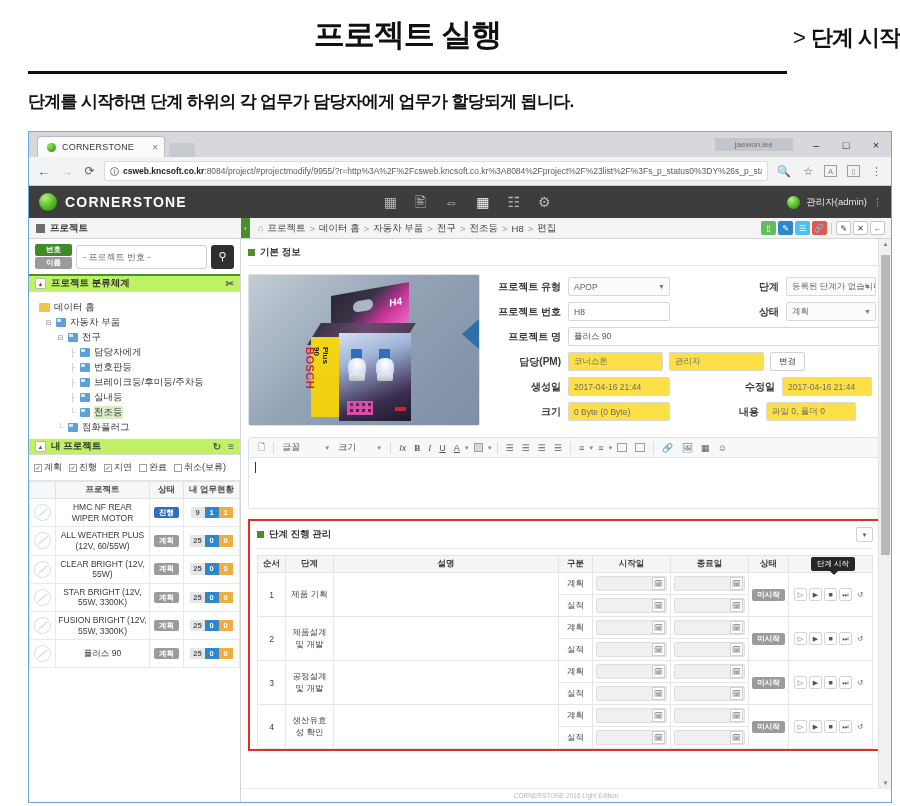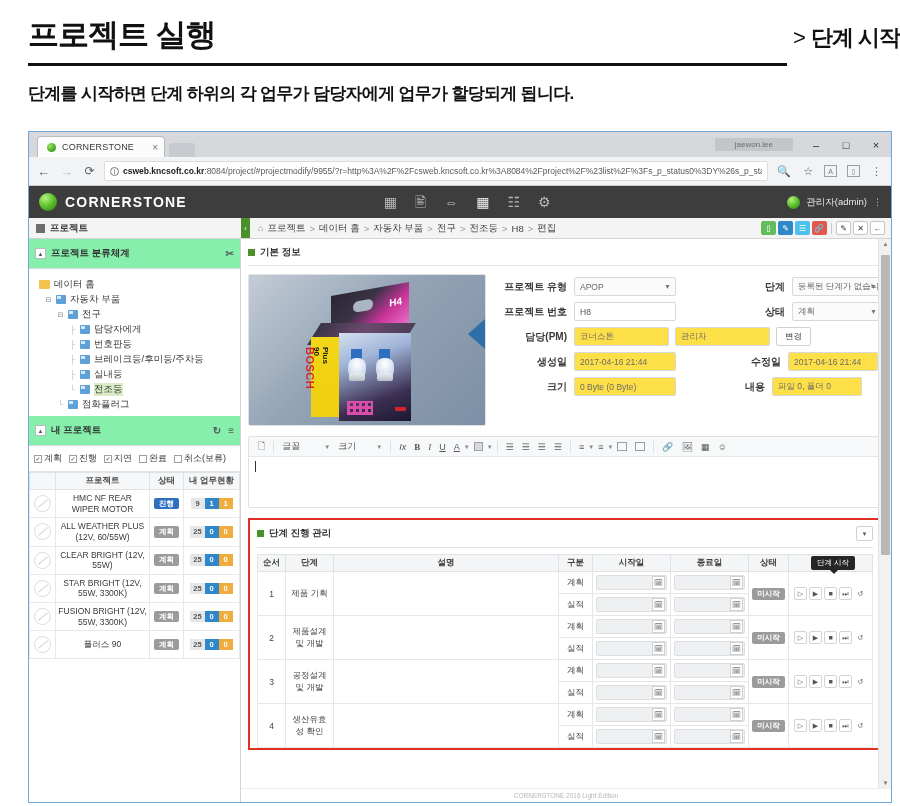--- a/index.html
+++ b/index.html
@@ -18,7 +18,7 @@
     font-size:31px; font-weight:bold; color:#111; letter-spacing:-1px;
     display:flex; align-items:baseline; gap:6px;
   }
-  .slide-title .main { border-bottom:3px solid #111; padding-bottom:7px; }
+  .slide-title .main { border-bottom:3px solid #111; padding-bottom:15px;text-align:center; }
   .slide-title .sep { font-size:22px; font-weight:normal; }
   .slide-title .sub { font-size:22px; font-weight:bold; }
   .slide-desc {

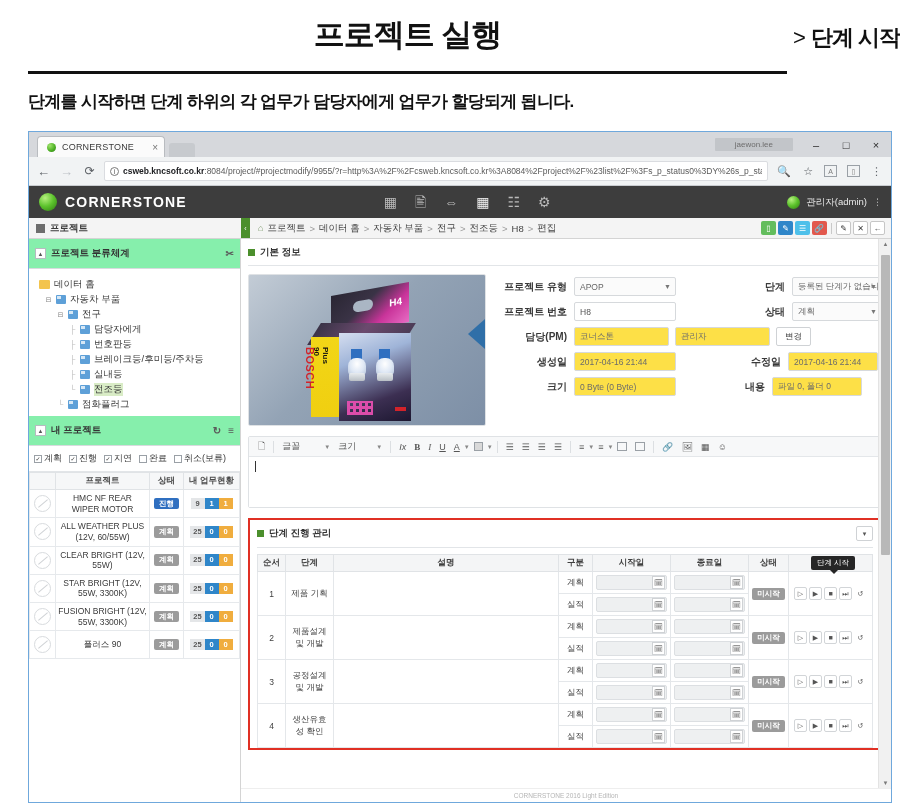--- a/index.html
+++ b/index.html
@@ -505,6 +505,14 @@
 
       <div class="sidebar">
 
+        <div class="search-row">
+          <div class="seg">
+            <div class="seg-btn on">번호</div>
+            <div class="seg-btn off">이름</div>
+          </div>
+          <input class="search-input" placeholder="- 프로젝트 번호 -" style="">
+          <div class="search-btn">⚲</div>
+        </div>
 
         <div class="panel-head">
           <span class="panel-chev">▲</span>

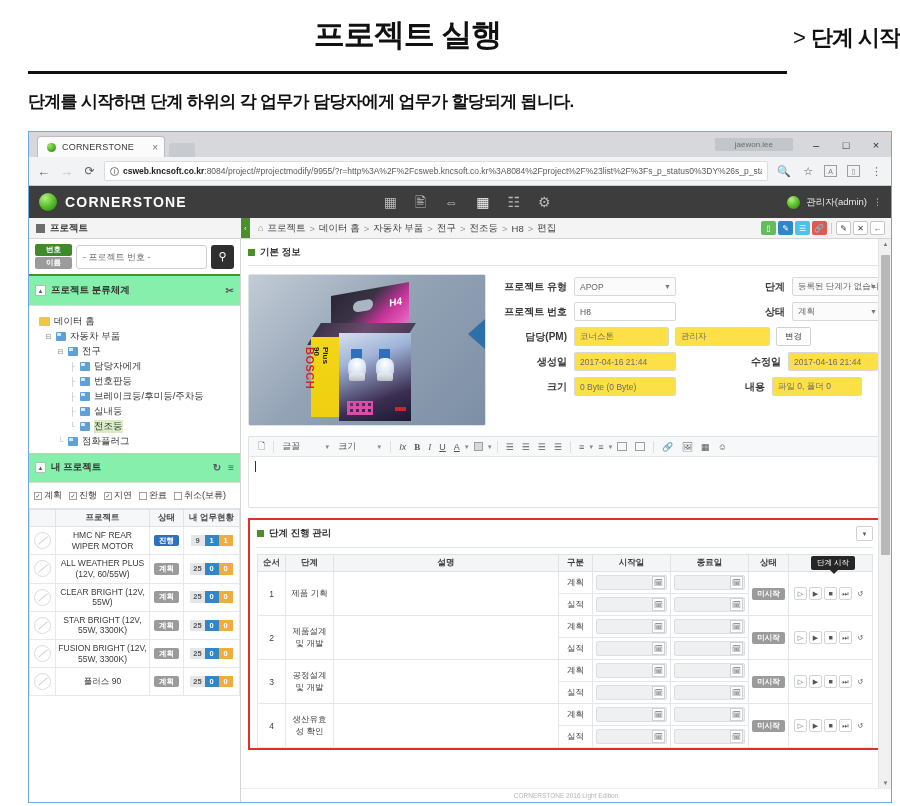--- a/index.html
+++ b/index.html
@@ -159,7 +159,7 @@
   }
 
   .panel-head {
-    height:30px; background:#86efac; border-bottom:1px solid #d8dbde;
+    height:16px; background:#bef264; border-bottom:1px solid #d8dbde;
     display:flex; align-items:center; padding:0 6px; gap:5px; font-size:9.5px;
     font-weight:bold; color:#333;
   }

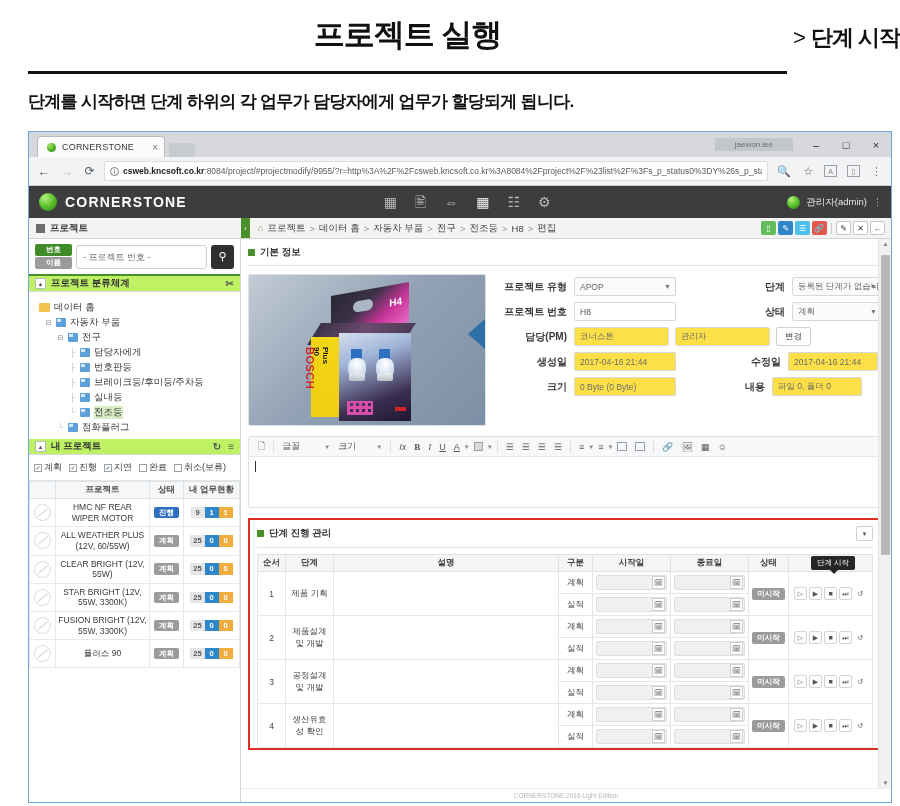--- a/index.html
+++ b/index.html
@@ -746,6 +746,10 @@
                   </div>
               </div>
               <div class="frow">
+                <div class="flabel" style="width:78px">프로젝트 명</div>
+                <div class="fin" style="width:314px">플러스 90</div>
+              </div>
+              <div class="frow">
                 <div class="flabel" style="width:78px">담당(PM)</div>
                 <div class="fin gray" style="width:95px">코너스톤</div>
                 <div class="fin gray" style="width:95px; margin-left:6px">관리자</div>

